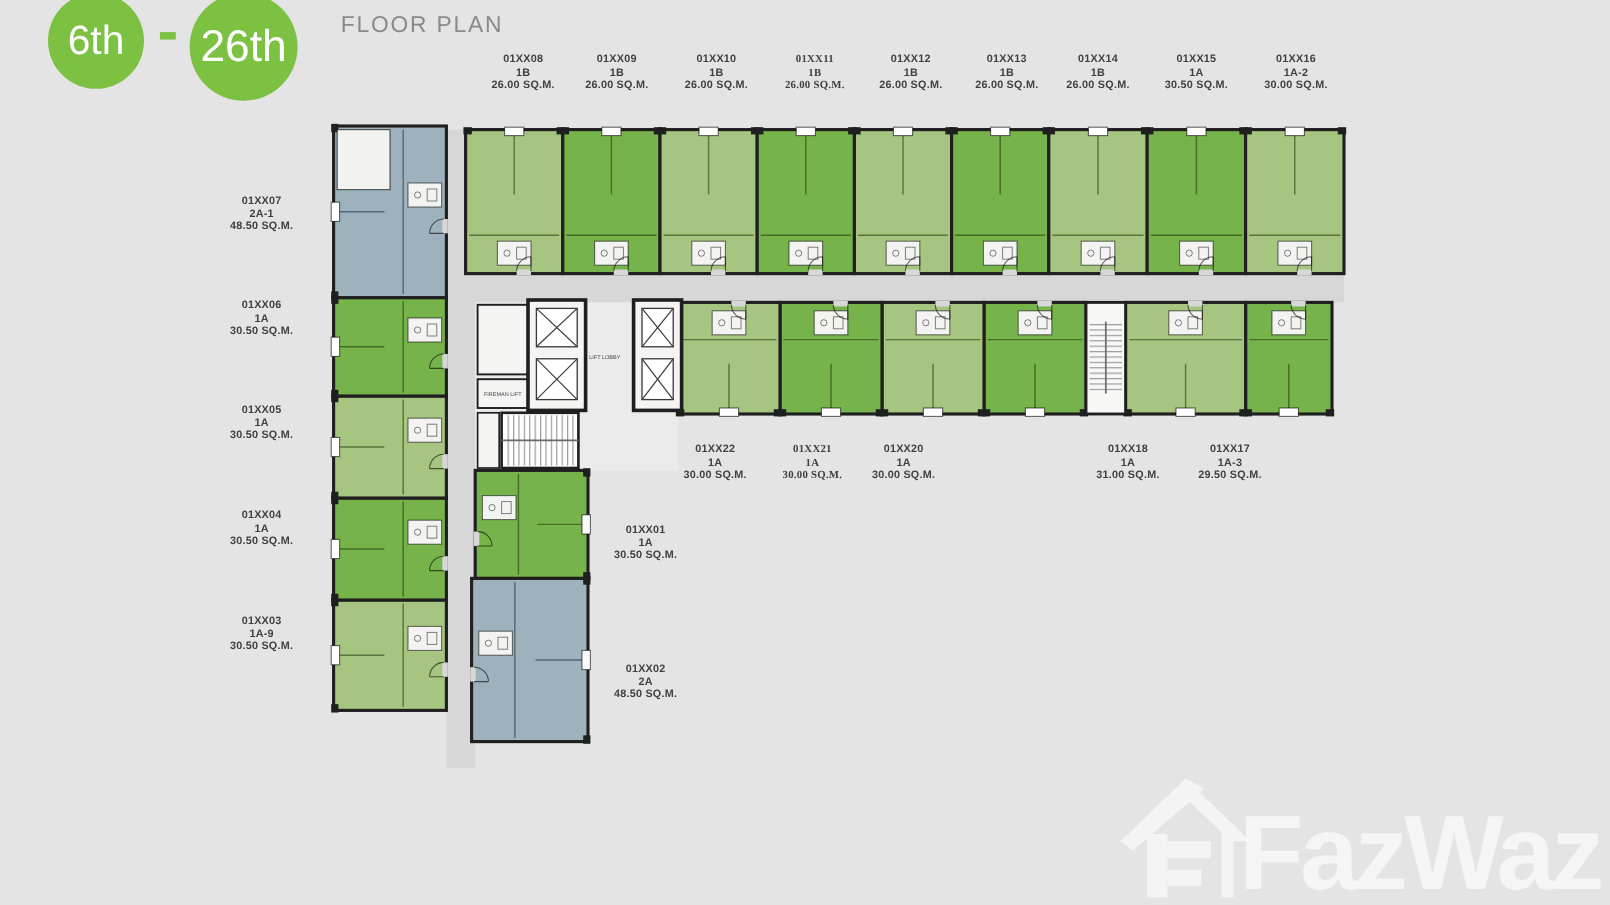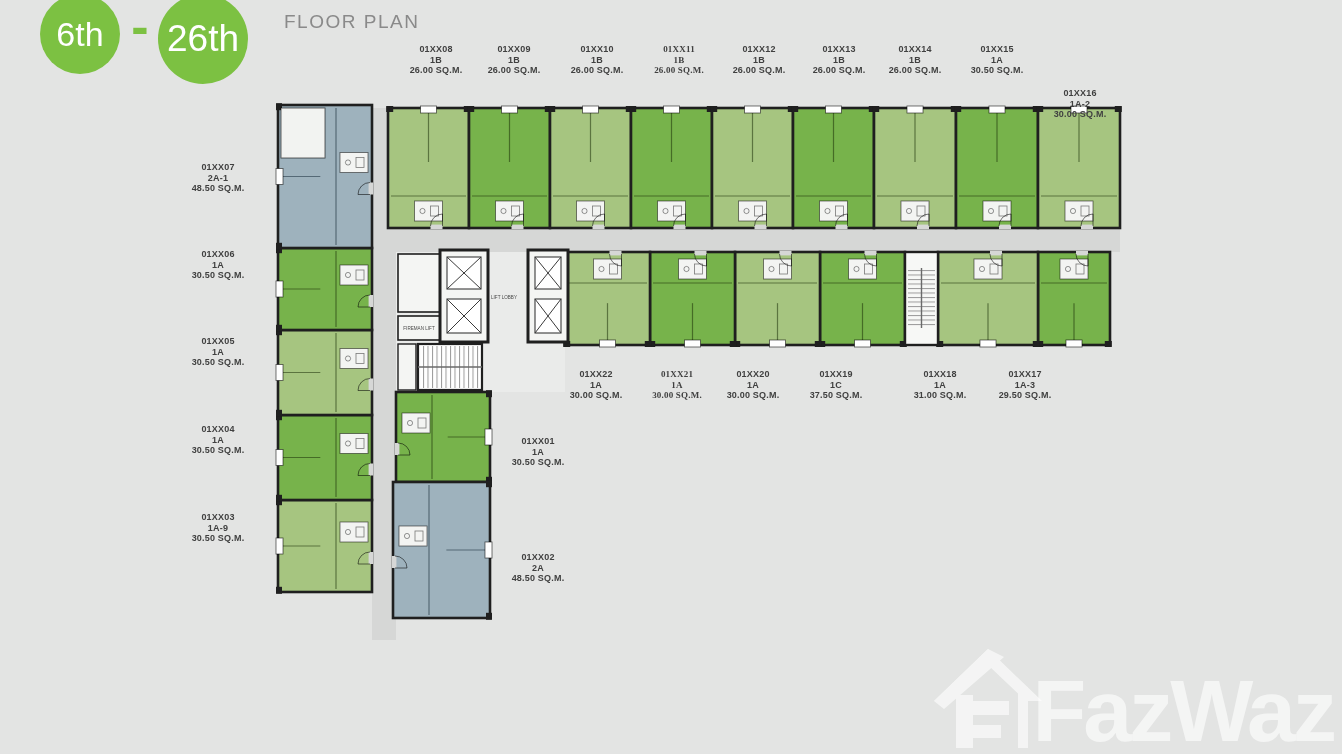--- a/index.html
+++ b/index.html
@@ -461,7 +461,7 @@
         <div>1A</div>
         <div>30.50 SQ.M.</div>
       </div>
-      <div class="unit-label" style="left: 1080px; top: 44px; margin-top: 44px;">
+      <div class="unit-label" style="left: 1080px; top: 44px;">
         <div>01XX16</div>
         <div>1A-2</div>
         <div>30.00 SQ.M.</div>

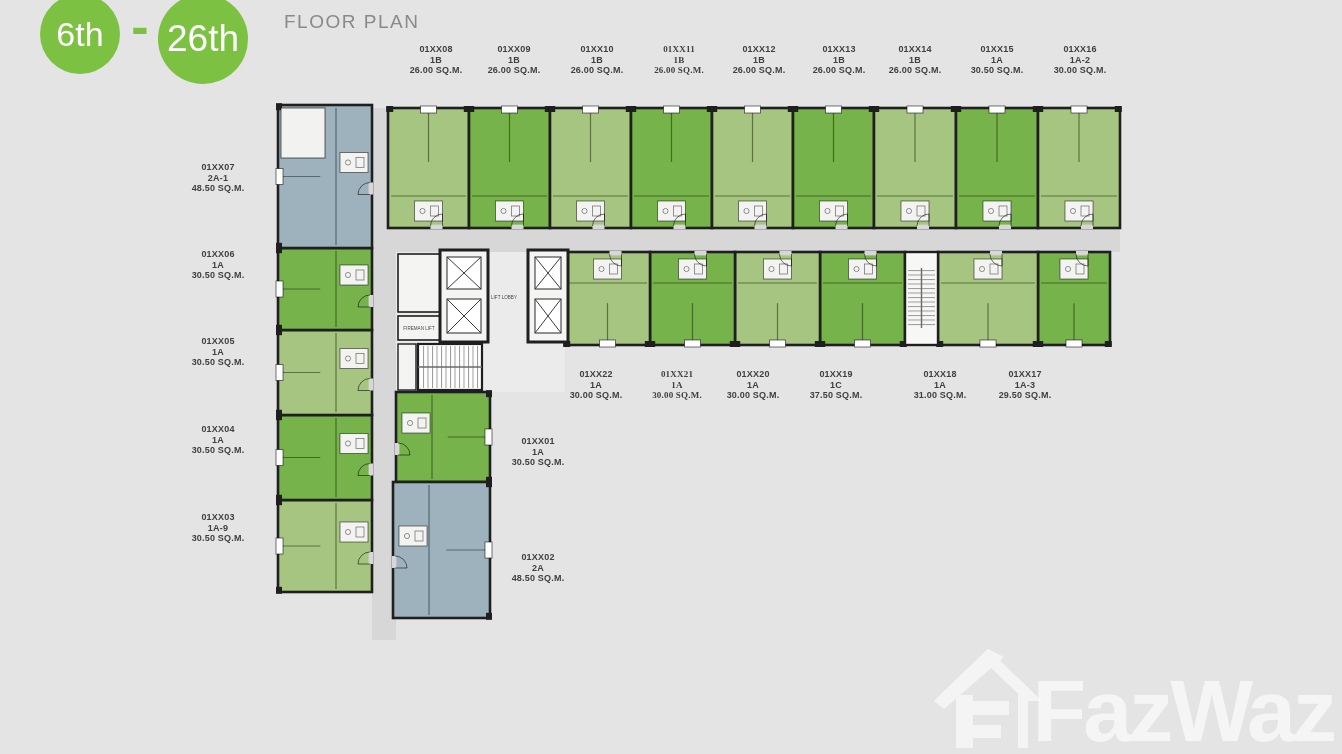--- a/index.html
+++ b/index.html
@@ -476,11 +476,6 @@
         <div>1A</div>
         <div>31.00 SQ.M.</div>
       </div>
-      <div class="unit-label" style="left: 836px; top: 369px;">
-        <div>01XX19</div>
-        <div>1C</div>
-        <div>37.50 SQ.M.</div>
-      </div>
       <div class="unit-label" style="left: 753px; top: 369px;">
         <div>01XX20</div>
         <div>1A</div>

